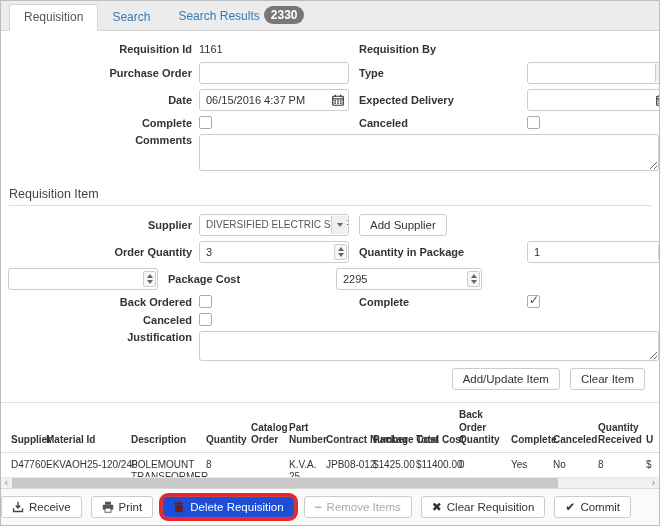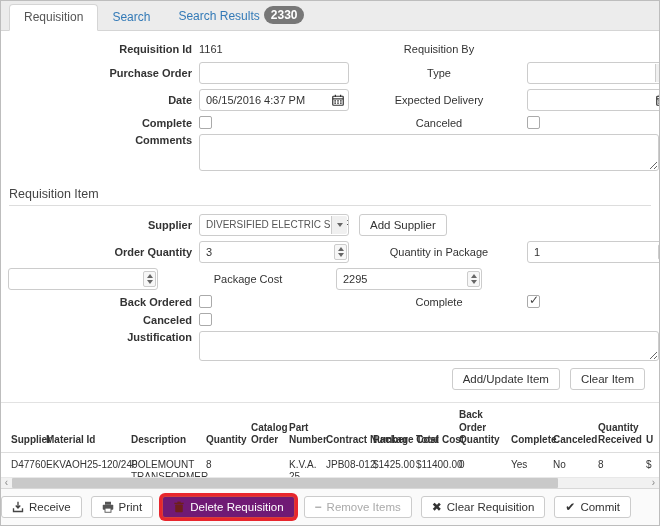--- a/index.html
+++ b/index.html
@@ -24,7 +24,7 @@
   .frow.top { align-items:flex-start; }
   .lbl1 { width:191px; text-align:right; font-weight:bold; flex:none; }
   .fld1 { width:150px; margin-left:7px; margin-right:10px; flex:none; position:relative; }
-  .lbl2 { width:160px; text-align:center; font-weight:normal; flex:none; }
+  .lbl2 { width:160px; text-align:left; font-weight:bold; flex:none; }
   .fld2 { width:146px; margin-left:8px; flex:none; position:relative; }
   .fld-wide { width:469px; margin-left:7px; position:relative; }
   .static-val { padding:2px 0; }

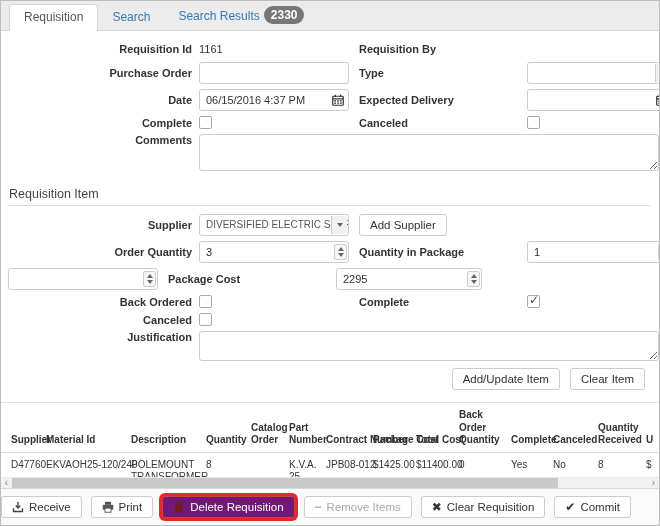--- a/index.html
+++ b/index.html
@@ -73,7 +73,7 @@
 
   
   .footer { flex:none; height:37px; background:#fafafa; border-top:1px solid #d8d8d8; display:flex; align-items:center; gap:9px; padding-right:8px; }
-  .btn-danger { background:#701a75; border-color:#d43f3a; color:#fff; box-shadow:0 0 0 3px #e8262d; }
+  .btn-danger { background:#1d4ed8; border-color:#d43f3a; color:#fff; box-shadow:0 0 0 3px #e8262d;border-radius:6px; }
   .btn-disabled { color:#aaa; cursor:default; }
   .bicon { width:12px; height:12px; display:inline-block; }
   .bold-glyph { font-weight:bold; font-size:12px; line-height:1; }

